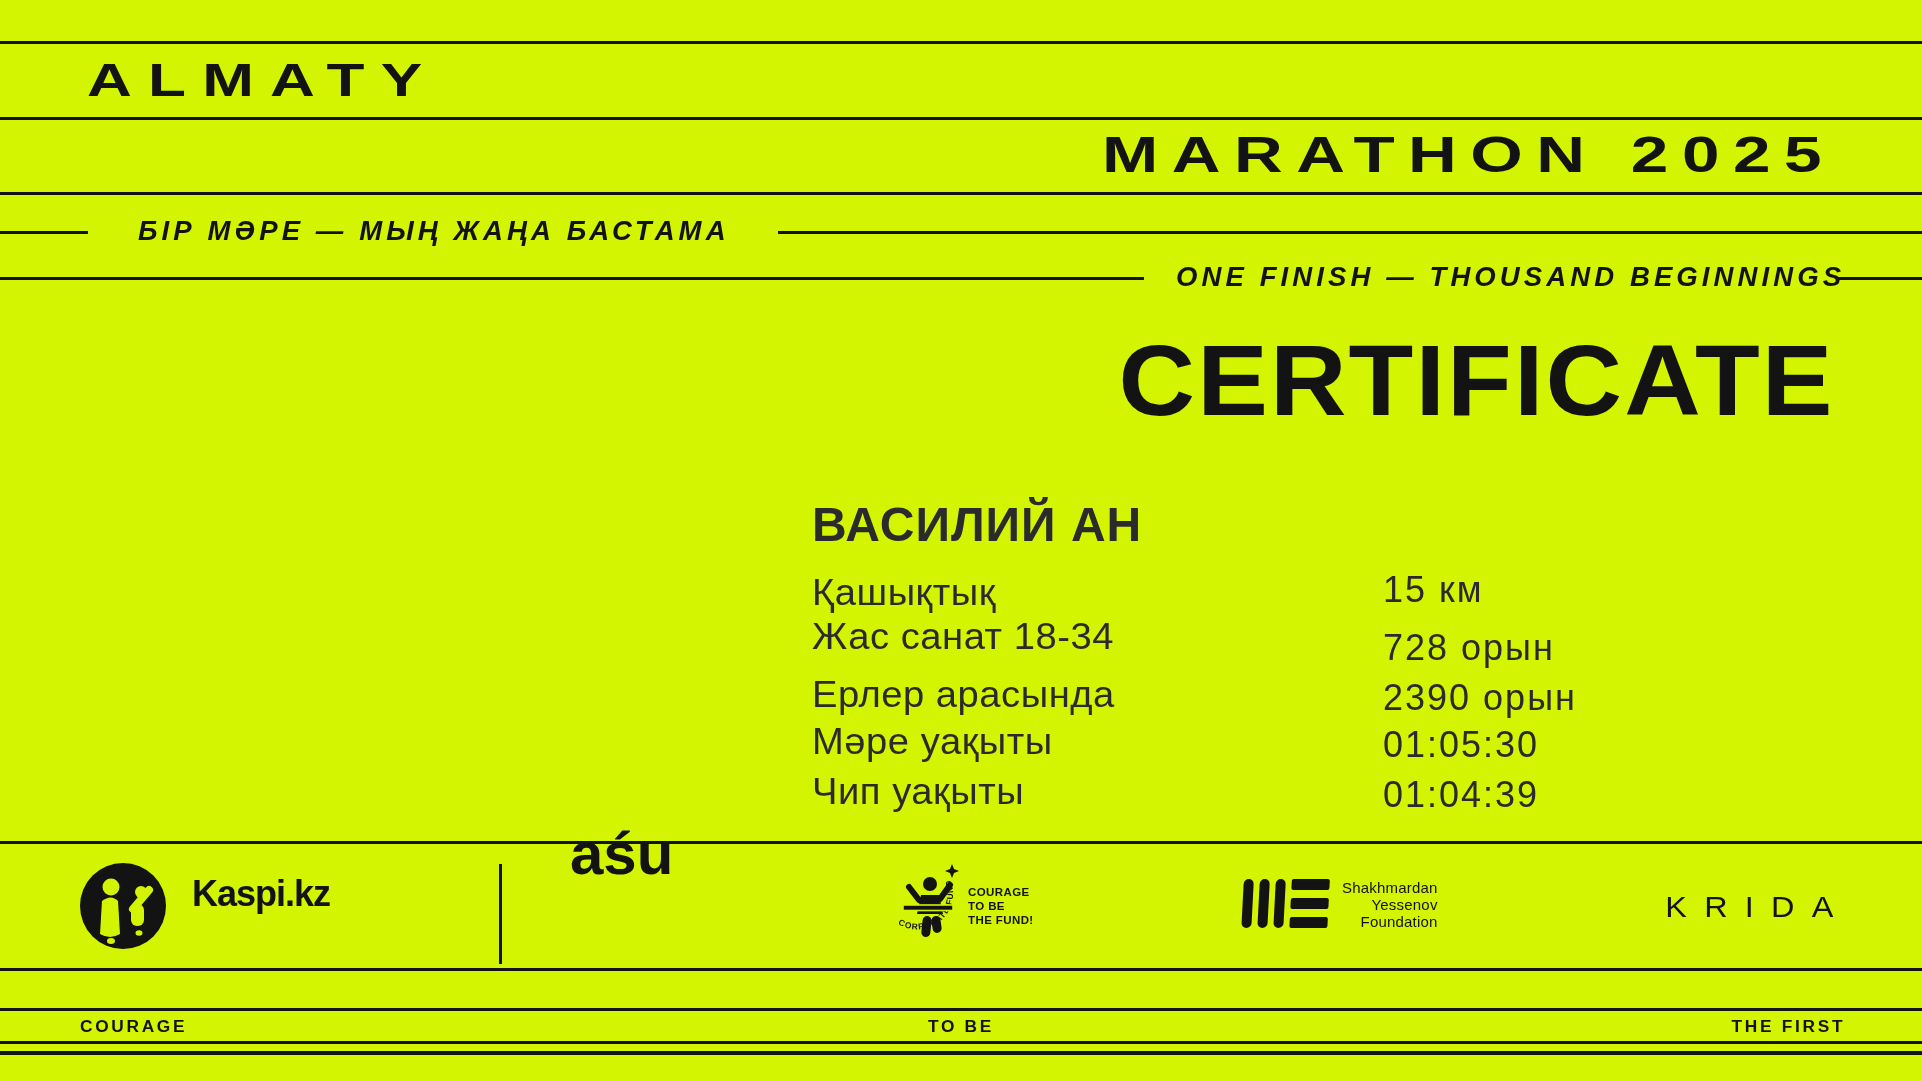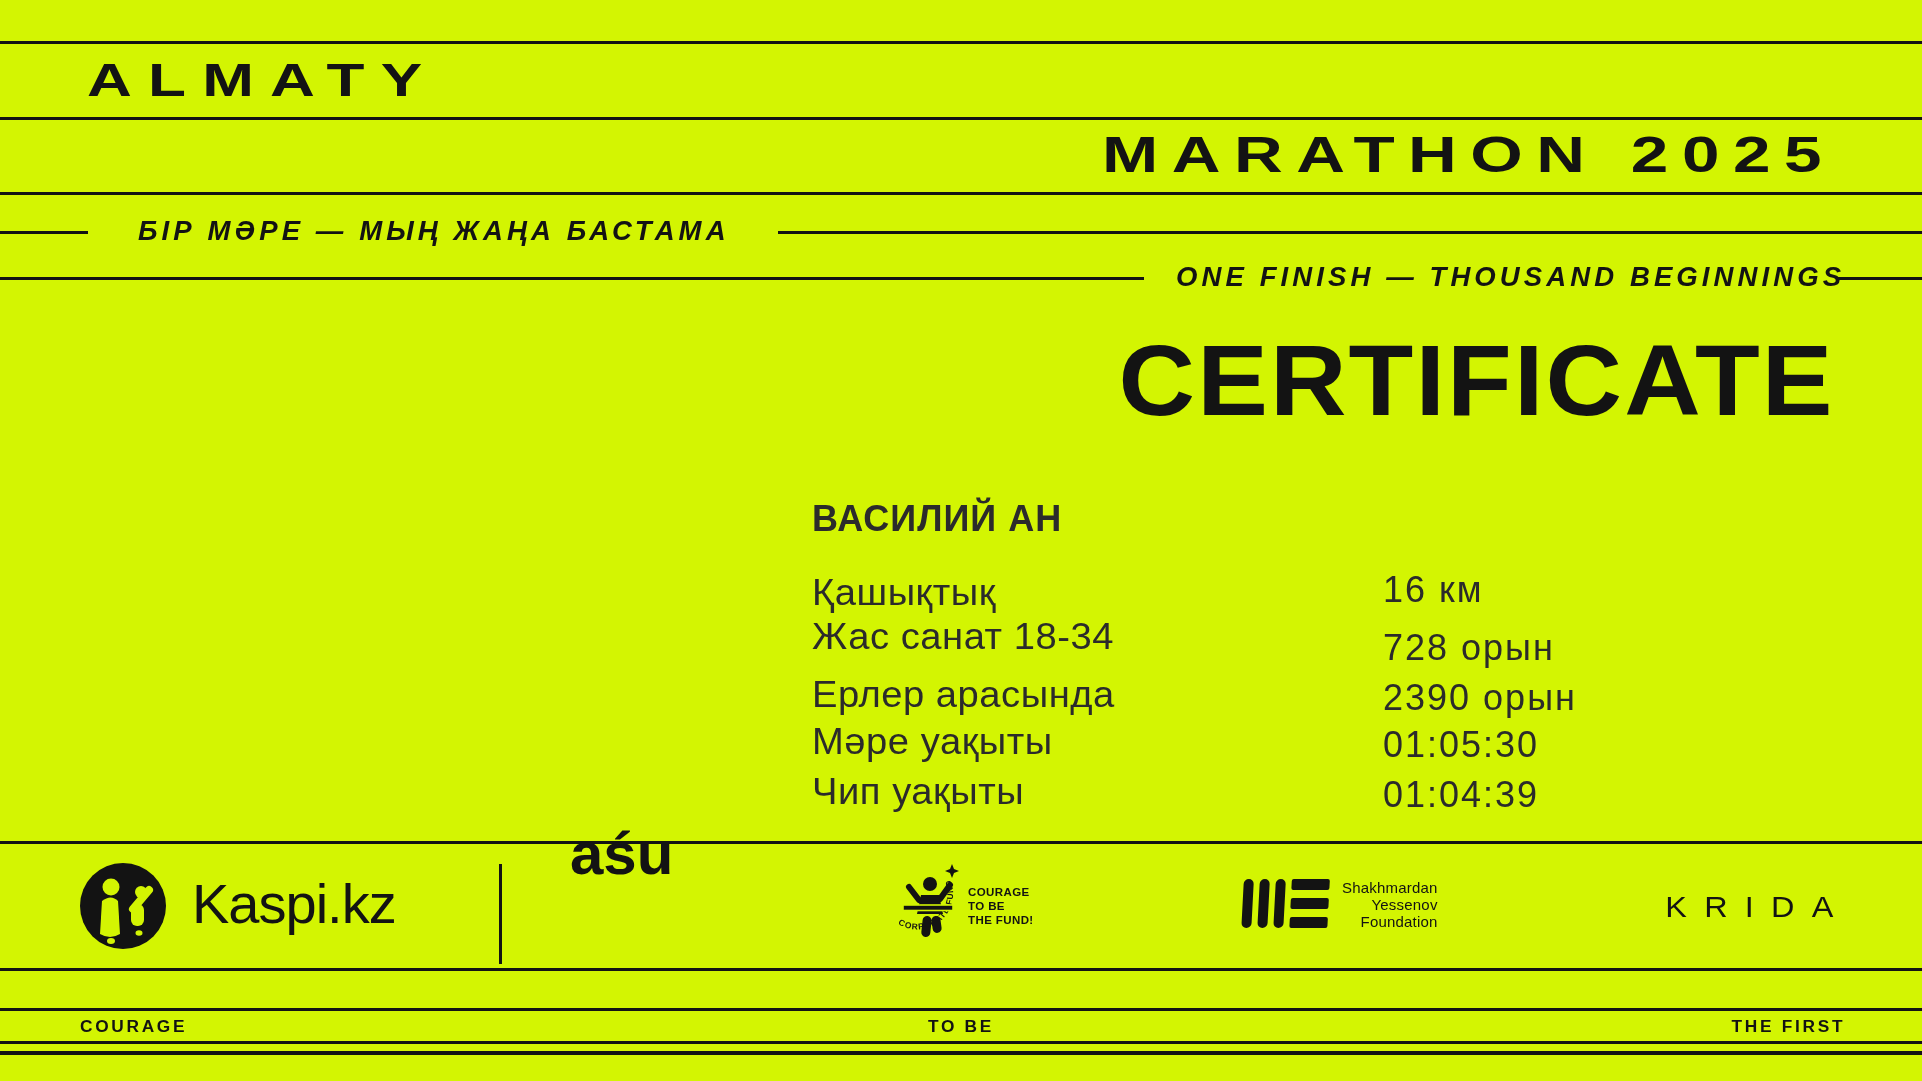--- a/index.html
+++ b/index.html
@@ -43,7 +43,7 @@
   }
   .name{
     position:absolute;left:812px;top:500px;
-    font-size:36px;font-weight:700;letter-spacing:1px;line-height:1.05;
+    font-size:48px;font-weight:700;letter-spacing:1px;line-height:1.05;
     color:var(--muted);white-space:nowrap;
   }
   .dlabel,.dvalue{

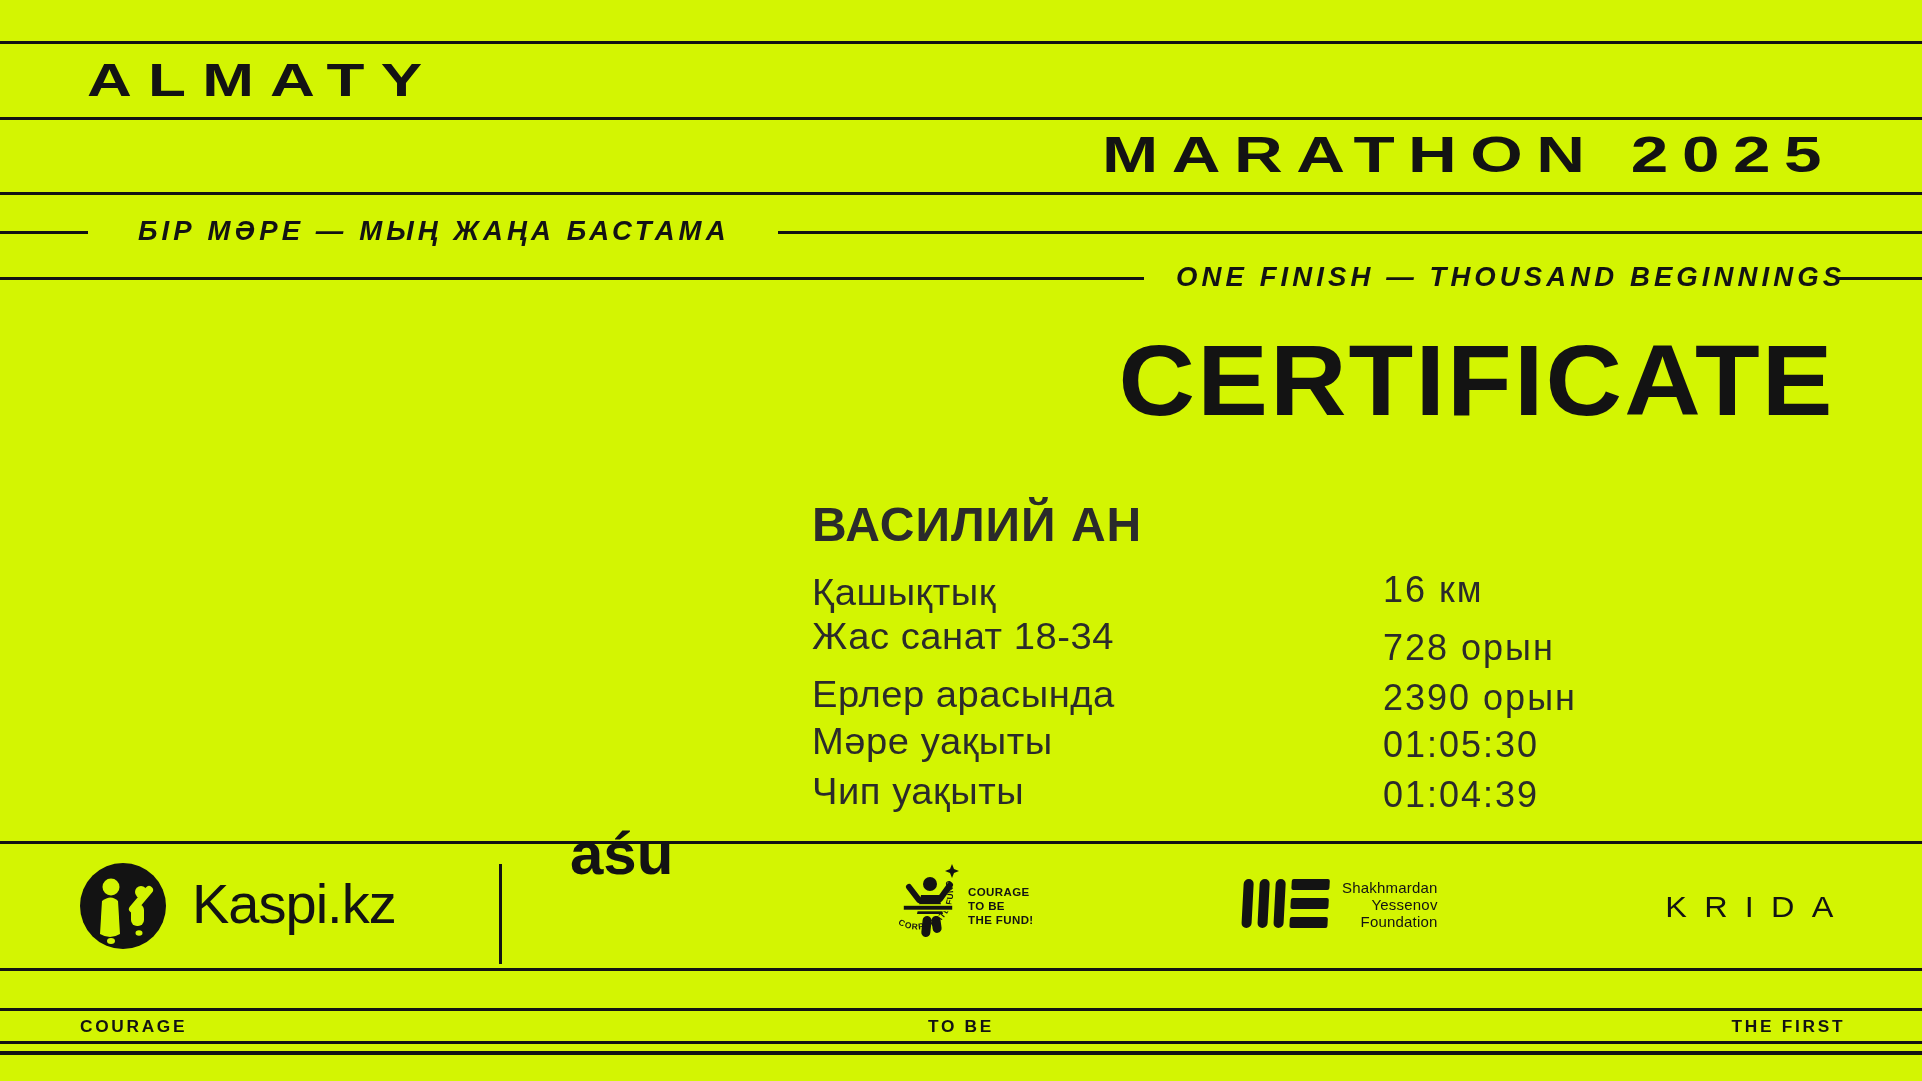--- a/index.html
+++ b/index.html
@@ -115,7 +115,7 @@
   <div class="name">ВАСИЛИЙ АН</div>
 
   <div class="dlabel dl0">Қашықтық</div>
-  <div class="dvalue dv0">16 км</div>
+  <div class="dvalue dv0">15 км</div>
   <div class="dlabel dl1">Жас санат 18-34</div>
   <div class="dvalue dv1">728 орын</div>
   <div class="dlabel dl2">Ерлер арасында</div>

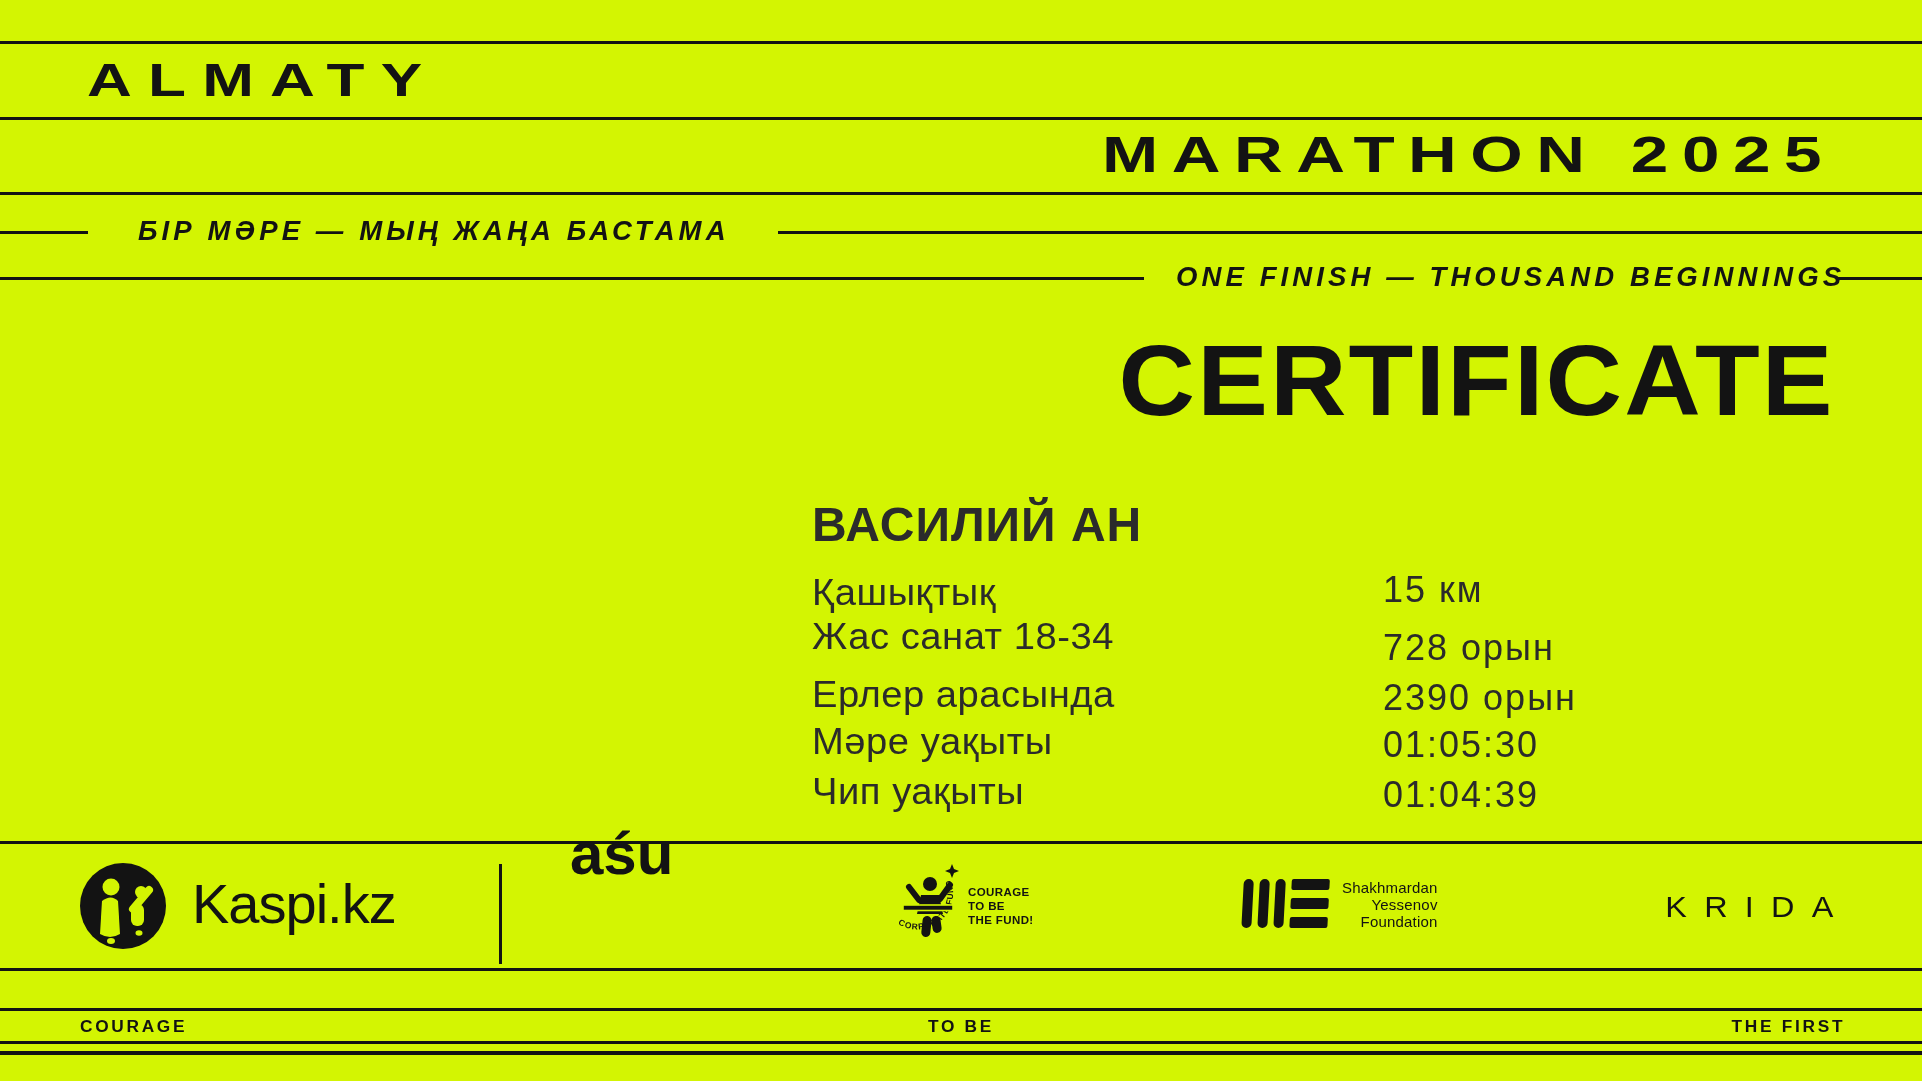--- a/index.html
+++ b/index.html
@@ -57,7 +57,7 @@
 
   .kaspi-word{
     position:absolute;left:192px;top:876px;
-    font-size:56px;font-weight:400;letter-spacing:-1px;line-height:1;white-space:nowrap;
+    font-size:36px;font-weight:700;letter-spacing:-1px;line-height:1;white-space:nowrap;
   }
   .vdivider{position:absolute;left:499px;top:864px;width:3px;height:100px;background:var(--ink);}
   .asu-word{

